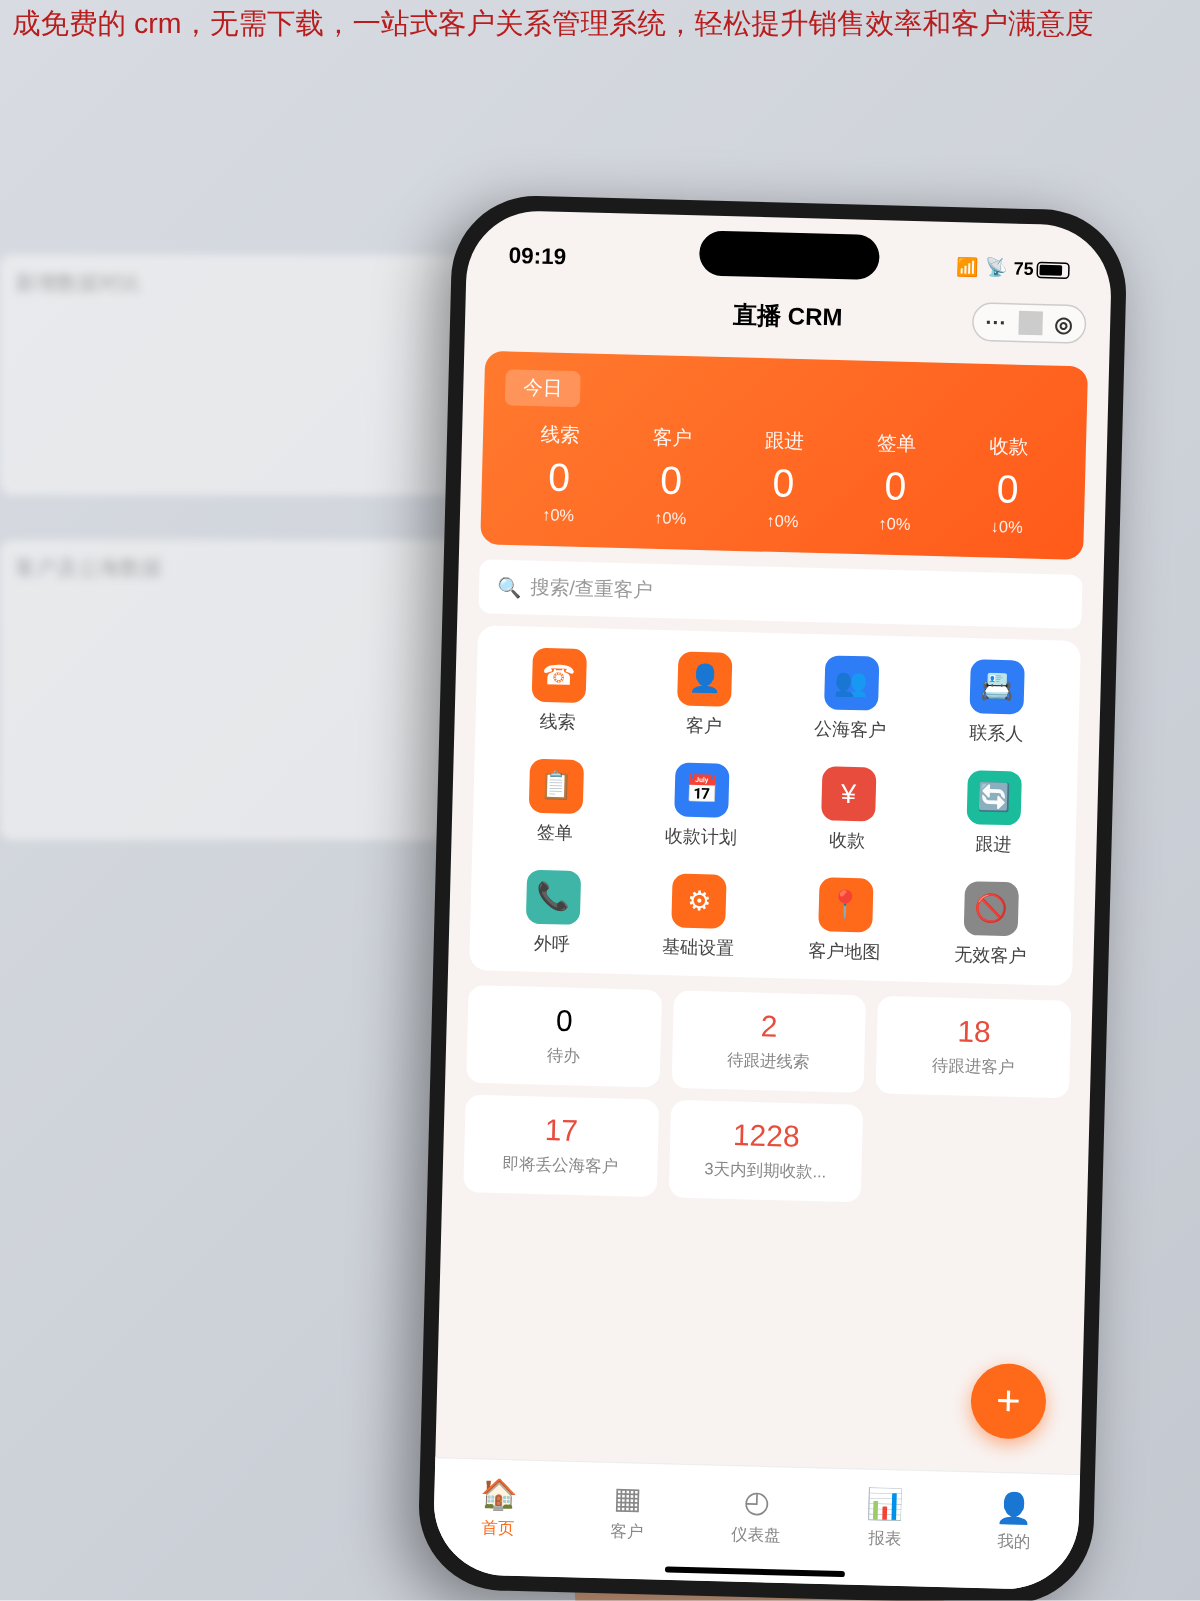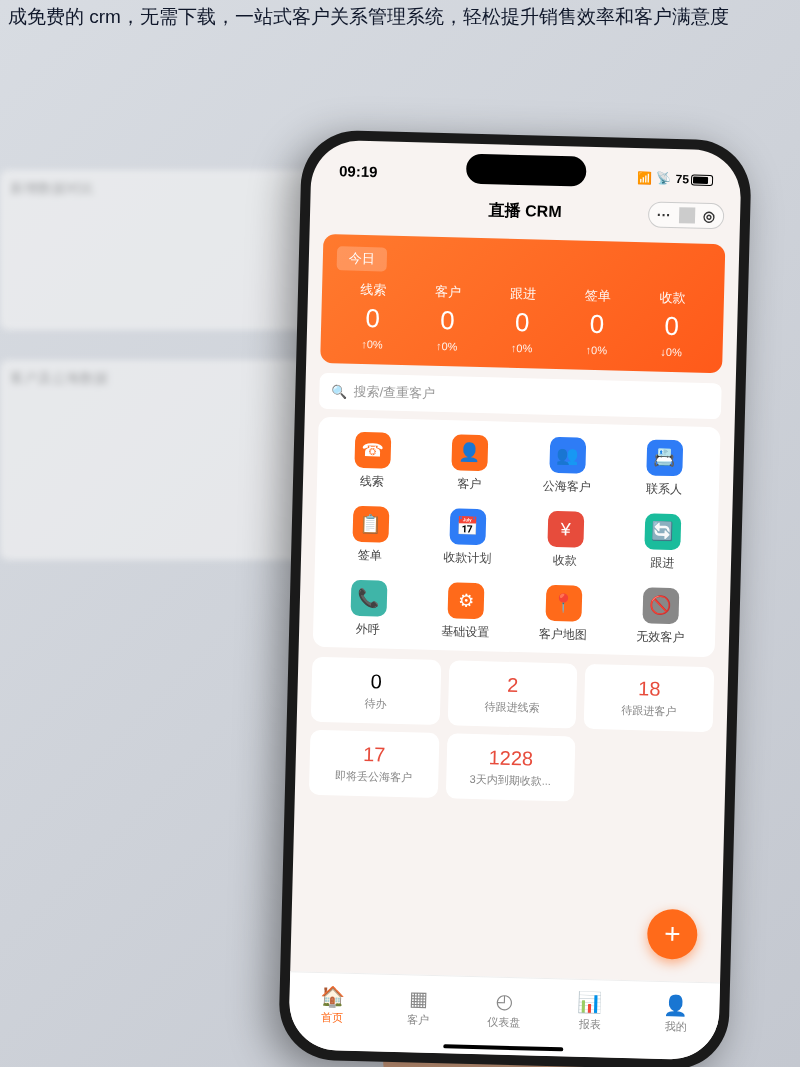--- a/index.html
+++ b/index.html
@@ -32,7 +32,7 @@
   top: 0; left: 0; right: 0;
   padding: 4px 8px;
   font-size: 19px;
-  color: #0f172a;
+  color: #b91c1c;
   z-index: 5;
   line-height: 1.4;
 }

